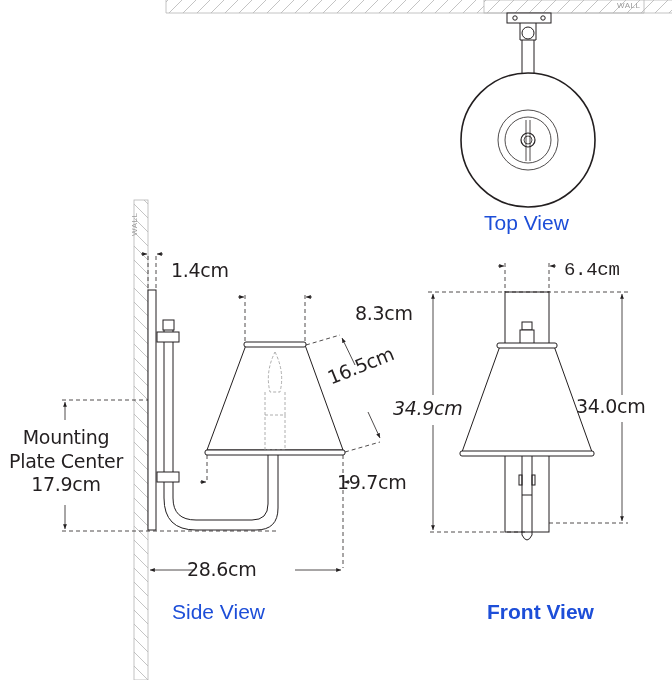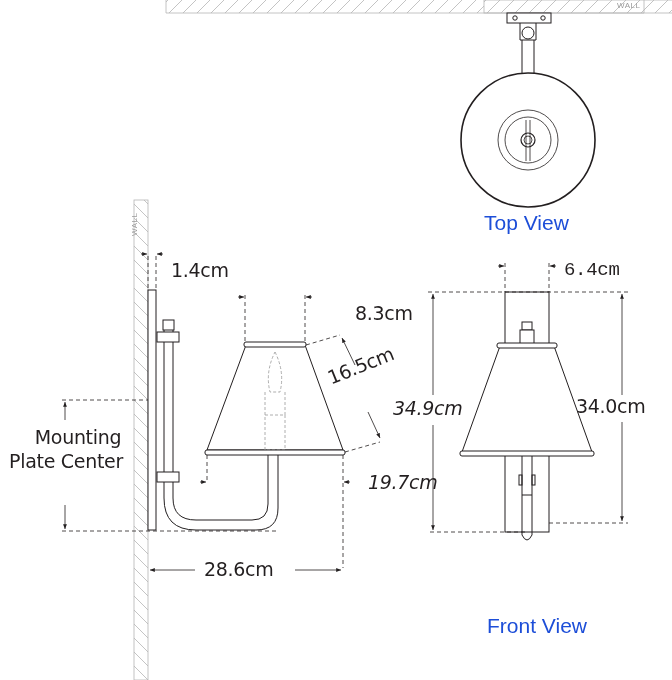--- a/index.html
+++ b/index.html
@@ -168,7 +168,7 @@
   <div class="lbl dim" style="left:368px; top:473px;font-style:italic;">19.7cm</div>
   <div class="lbl dim" style="left:204px; top:560px;">28.6cm</div>
 
-  <div class="lbl dim center" style="left:0px; top:428px; width:132px;margin-left:12px;">Mounting</div>
+  <div class="lbl dim center" style="left:0px; top:428px; width:132px;">Mounting</div>
   <div class="lbl dim center" style="left:0px; top:452px; width:132px;">Plate Center</div>
 
   <div class="lbl dim" style="left:564px; top:261px;font-family:Liberation Mono, monospace;">6.4cm</div>

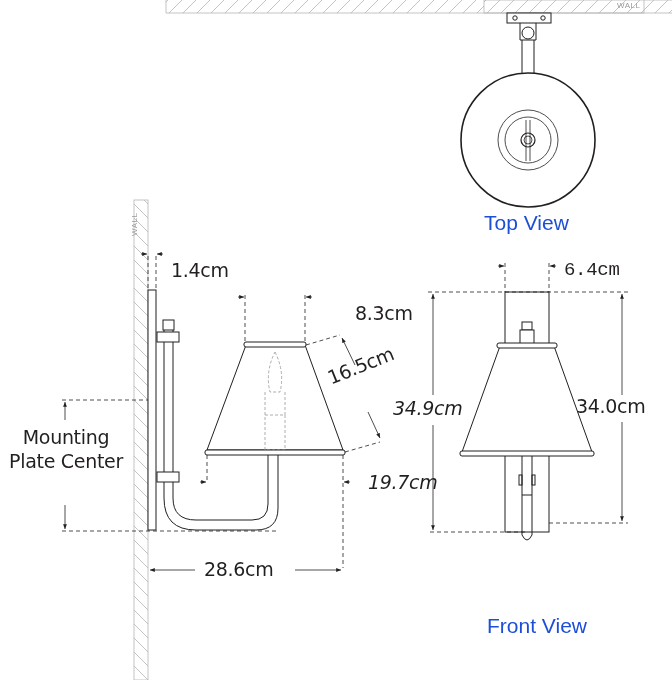--- a/index.html
+++ b/index.html
@@ -170,6 +170,7 @@
 
   <div class="lbl dim center" style="left:0px; top:428px; width:132px;">Mounting</div>
   <div class="lbl dim center" style="left:0px; top:452px; width:132px;">Plate Center</div>
+  <div class="lbl dim center" style="left:0px; top:475px; width:132px;">17.9cm</div>
 
   <div class="lbl dim" style="left:564px; top:261px;font-family:Liberation Mono, monospace;">6.4cm</div>
   <div class="lbl dim" style="left:393px; top:399px;font-style:italic;">34.9cm</div>

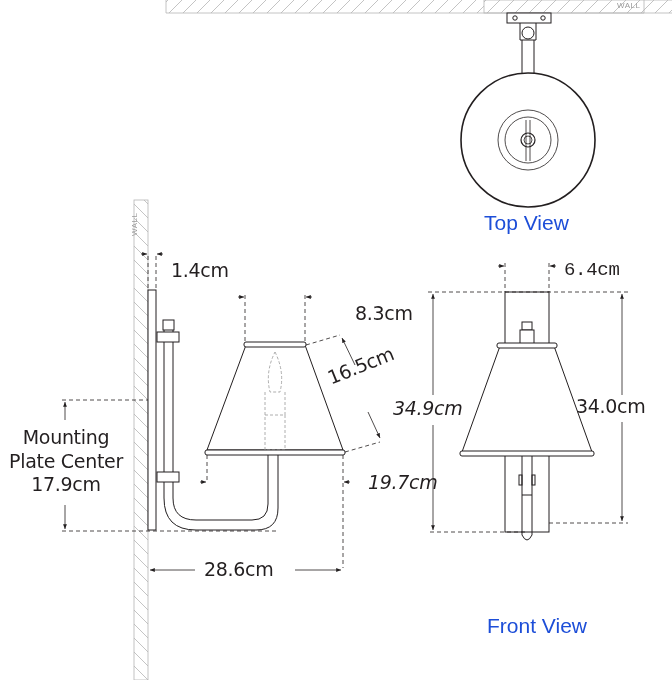--- a/index.html
+++ b/index.html
@@ -165,7 +165,7 @@
   <div class="lbl dim" style="left:171px; top:261px;">1.4cm</div>
   <div class="lbl dim" style="left:315px; top:304px;margin-left:40px;">8.3cm</div>
   <div class="lbl dim" style="left:325px; top:370px; transform: rotate(-22deg); transform-origin: left top;">16.5cm</div>
-  <div class="lbl dim" style="left:368px; top:473px;font-style:italic;">19.7cm</div>
+  <div class="lbl dim" style="left:337px; top:473px;">19.7cm</div>
   <div class="lbl dim" style="left:204px; top:560px;">28.6cm</div>
 
   <div class="lbl dim center" style="left:0px; top:428px; width:132px;">Mounting</div>

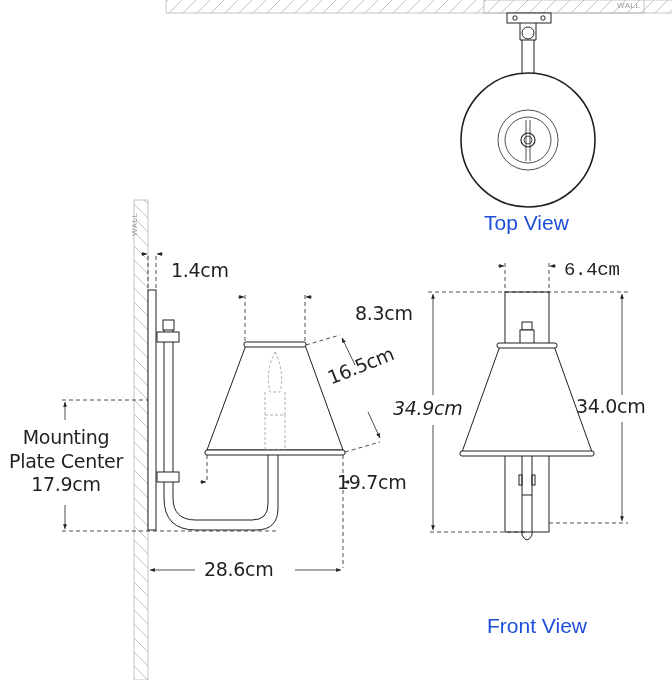--- a/index.html
+++ b/index.html
@@ -166,7 +166,7 @@
   <div class="lbl dim" style="left:315px; top:304px;margin-left:40px;">8.3cm</div>
   <div class="lbl dim" style="left:325px; top:370px; transform: rotate(-22deg); transform-origin: left top;">16.5cm</div>
   <div class="lbl dim" style="left:337px; top:473px;">19.7cm</div>
-  <div class="lbl dim" style="left:204px; top:560px;">28.6cm</div>
+  <div class="lbl dim" style="left:187px; top:560px;">28.6cm</div>
 
   <div class="lbl dim center" style="left:0px; top:428px; width:132px;">Mounting</div>
   <div class="lbl dim center" style="left:0px; top:452px; width:132px;">Plate Center</div>

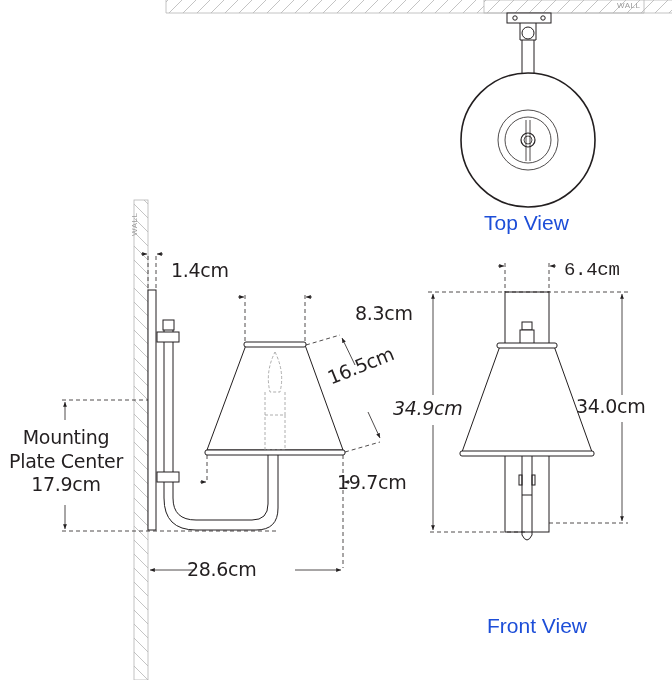--- a/index.html
+++ b/index.html
@@ -160,6 +160,7 @@
   <div class="lbl wall-text" style="left:131px; top:236px; transform: rotate(-90deg); transform-origin: left top;">WALL</div>
 
   <div class="lbl view" style="left:484px; top:212px;">Top View</div>
+  <div class="lbl view" style="left:172px; top:601px;">Side View</div>
   <div class="lbl view" style="left:487px; top:615px;">Front View</div>
 
   <div class="lbl dim" style="left:171px; top:261px;">1.4cm</div>

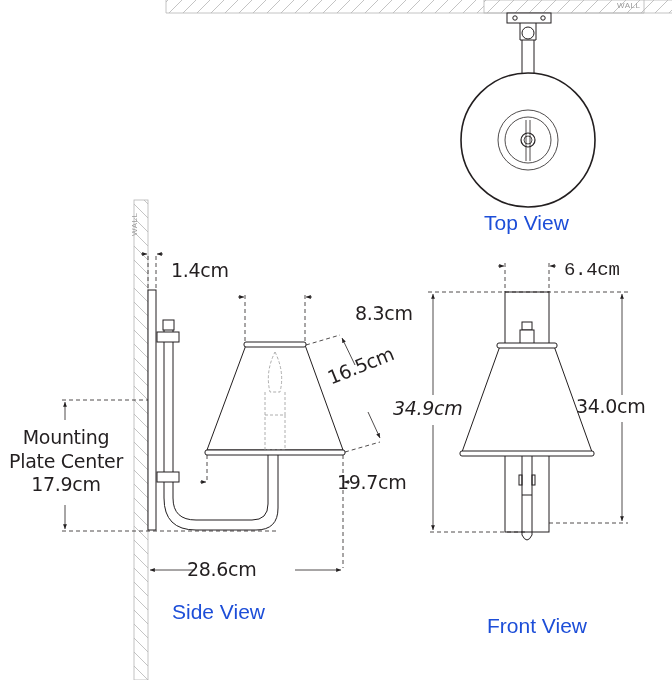--- a/index.html
+++ b/index.html
@@ -161,7 +161,7 @@
 
   <div class="lbl view" style="left:484px; top:212px;">Top View</div>
   <div class="lbl view" style="left:172px; top:601px;">Side View</div>
-  <div class="lbl view" style="left:487px; top:615px;">Front View</div>
+  <div class="lbl view" style="left:487px; top:601px;font-weight:bold;">Front View</div>
 
   <div class="lbl dim" style="left:171px; top:261px;">1.4cm</div>
   <div class="lbl dim" style="left:315px; top:304px;margin-left:40px;">8.3cm</div>

